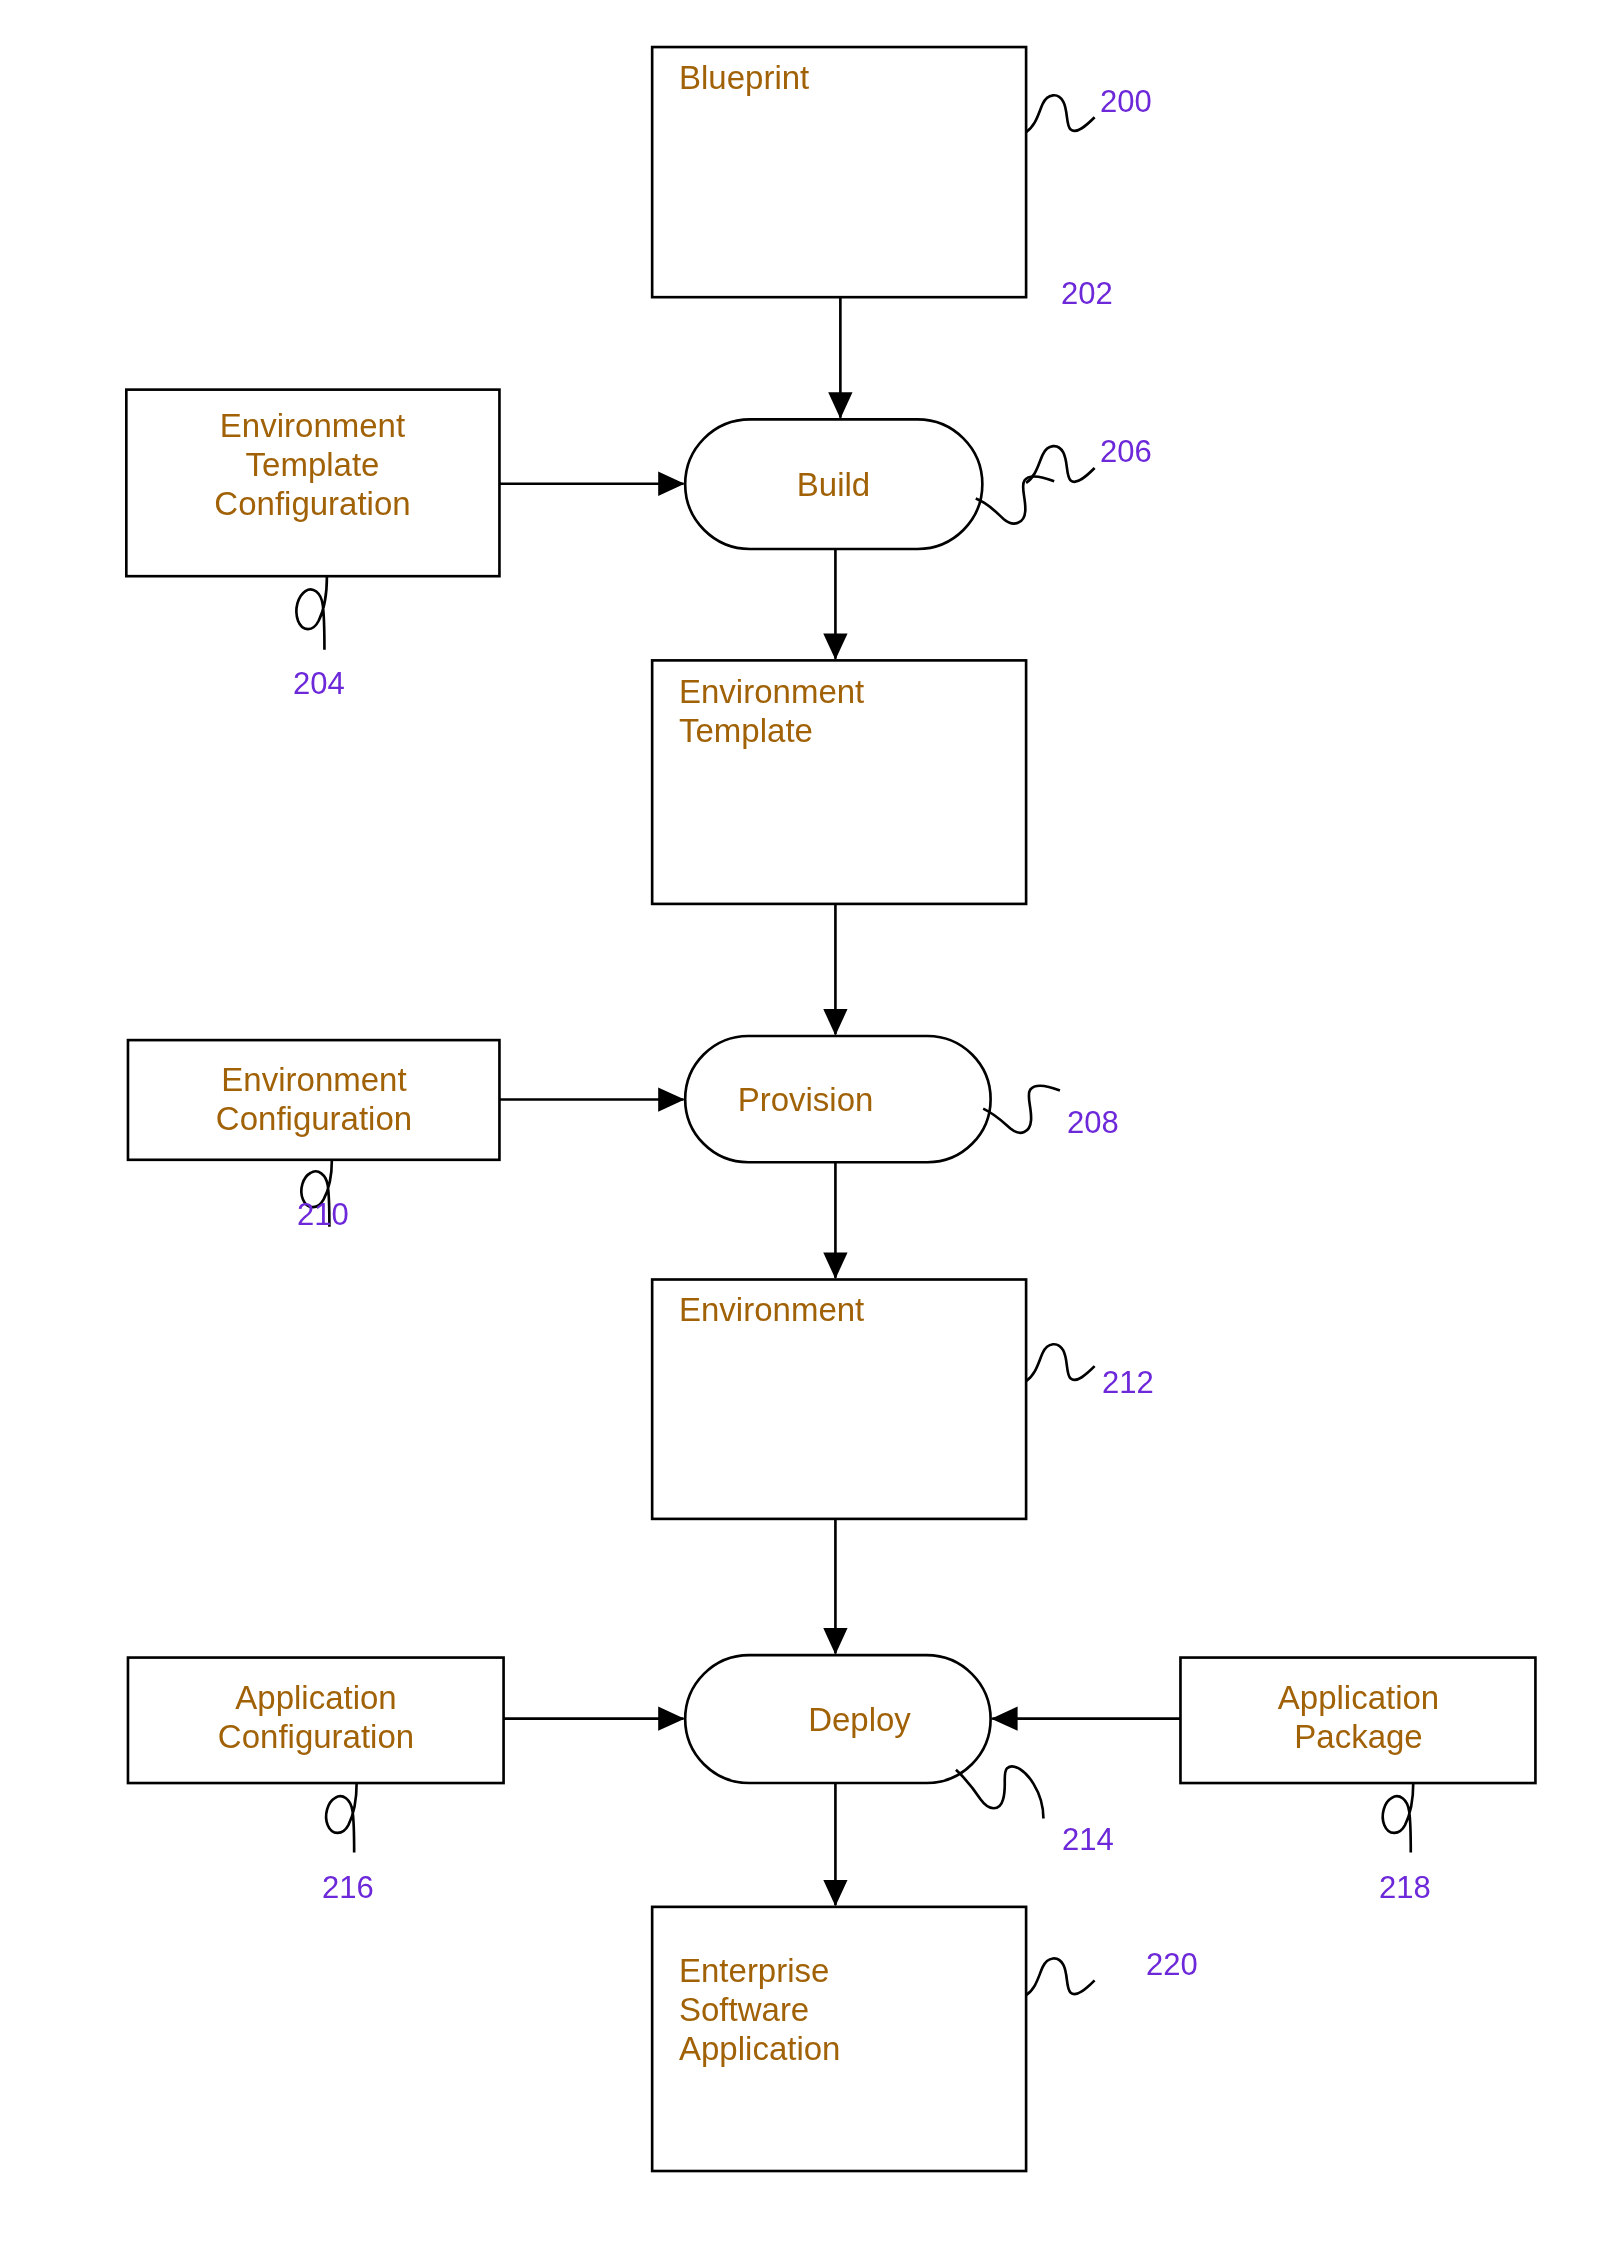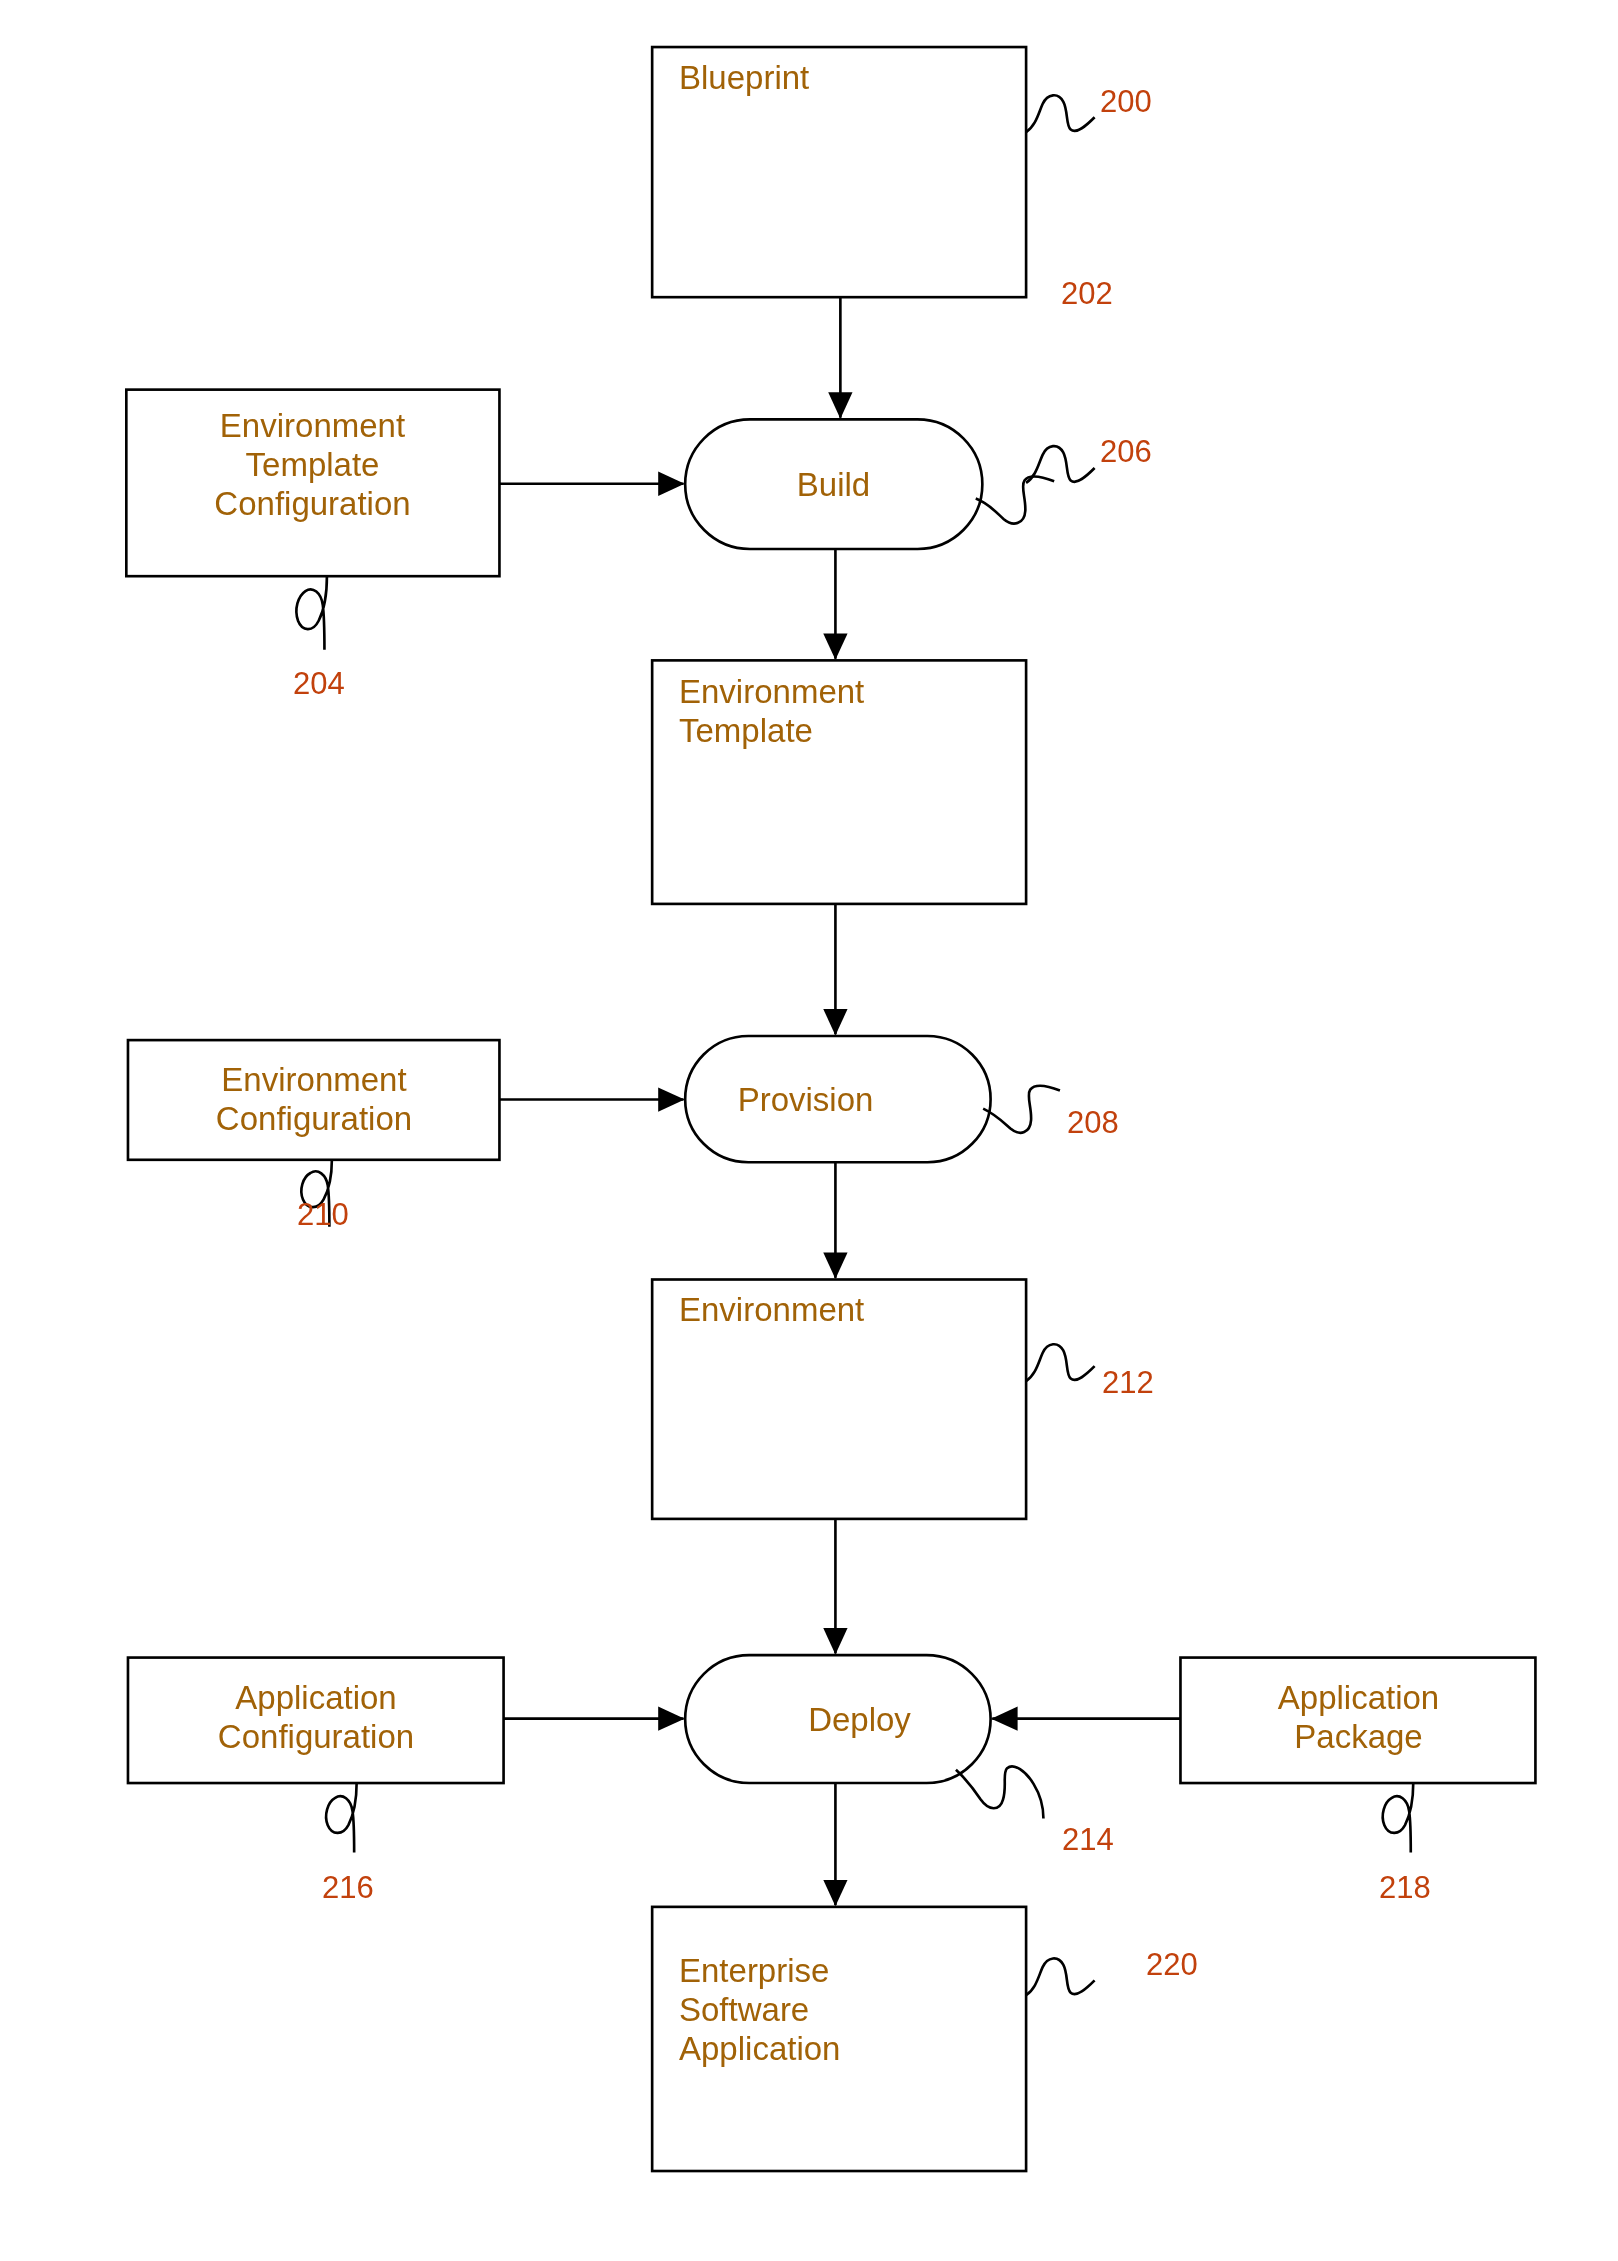--- a/index.html
+++ b/index.html
@@ -40,7 +40,7 @@
   }
   .ref-num {
     position: absolute;
-    color: #c2410c;
+    color: #6d28d9;
     font-family: "Liberation Sans", sans-serif;
     font-size: 31px;
     line-height: 33px;

